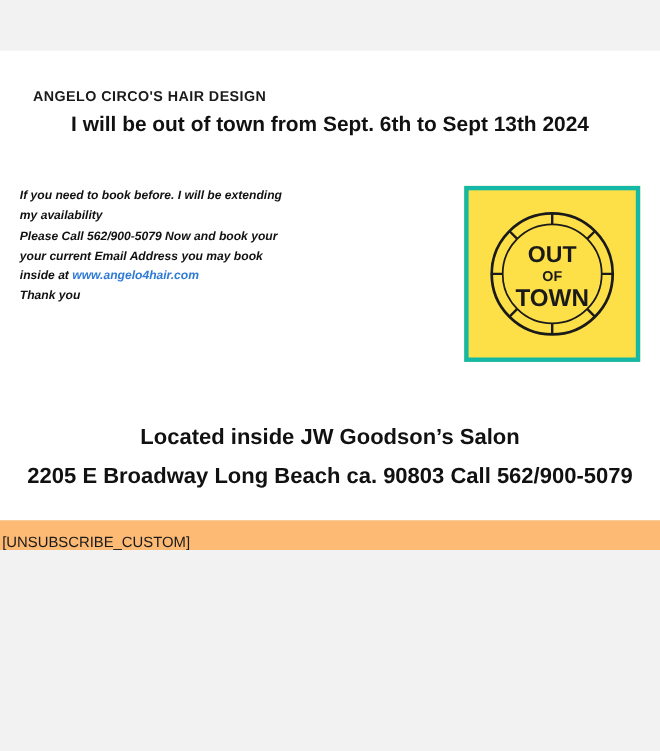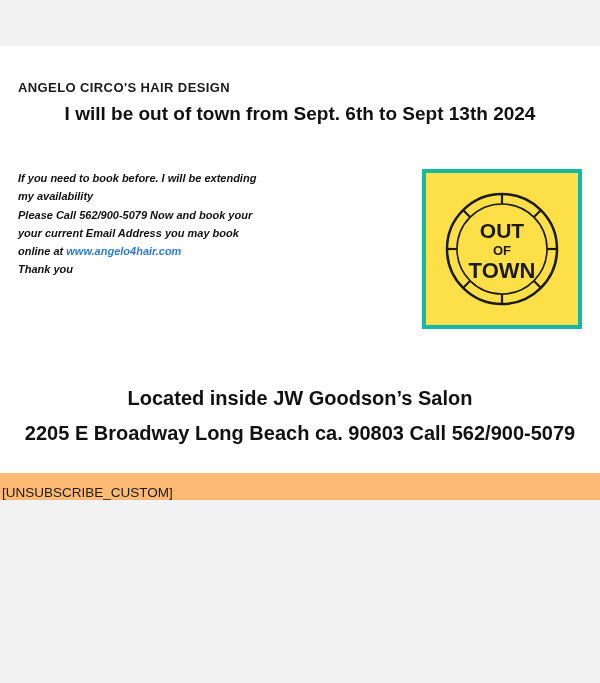--- a/index.html
+++ b/index.html
@@ -38,7 +38,7 @@
     font-weight: bold;
     letter-spacing: 0.4px;
     color: #1a1a1a;
-    margin: 0 0 8px 0;
+    margin: 0 0 8px 12px;
   }
   .headline {
     font-size: 47px;

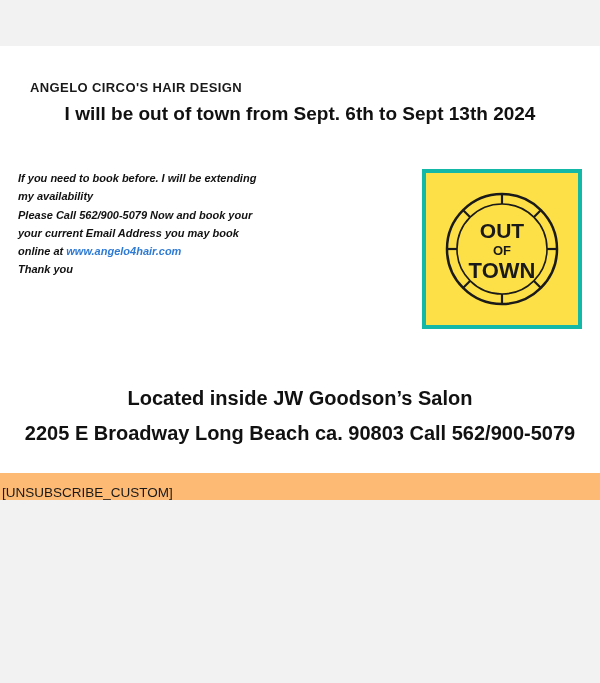--- a/index.html
+++ b/index.html
@@ -132,7 +132,7 @@
           <span class="line">my availability</span>
           <span class="line">Please Call 562/900-5079 Now and book your</span>
           <span class="line">your current Email Address  you may book</span>
-          <span class="line"><span>online at </span><a href="#">www.angelo4hair.com</a></span>
+          <span class="line"><span>inside at </span><a href="#">www.angelo4hair.com</a></span>
           <span class="line">Thank you</span>
         </div>
 

